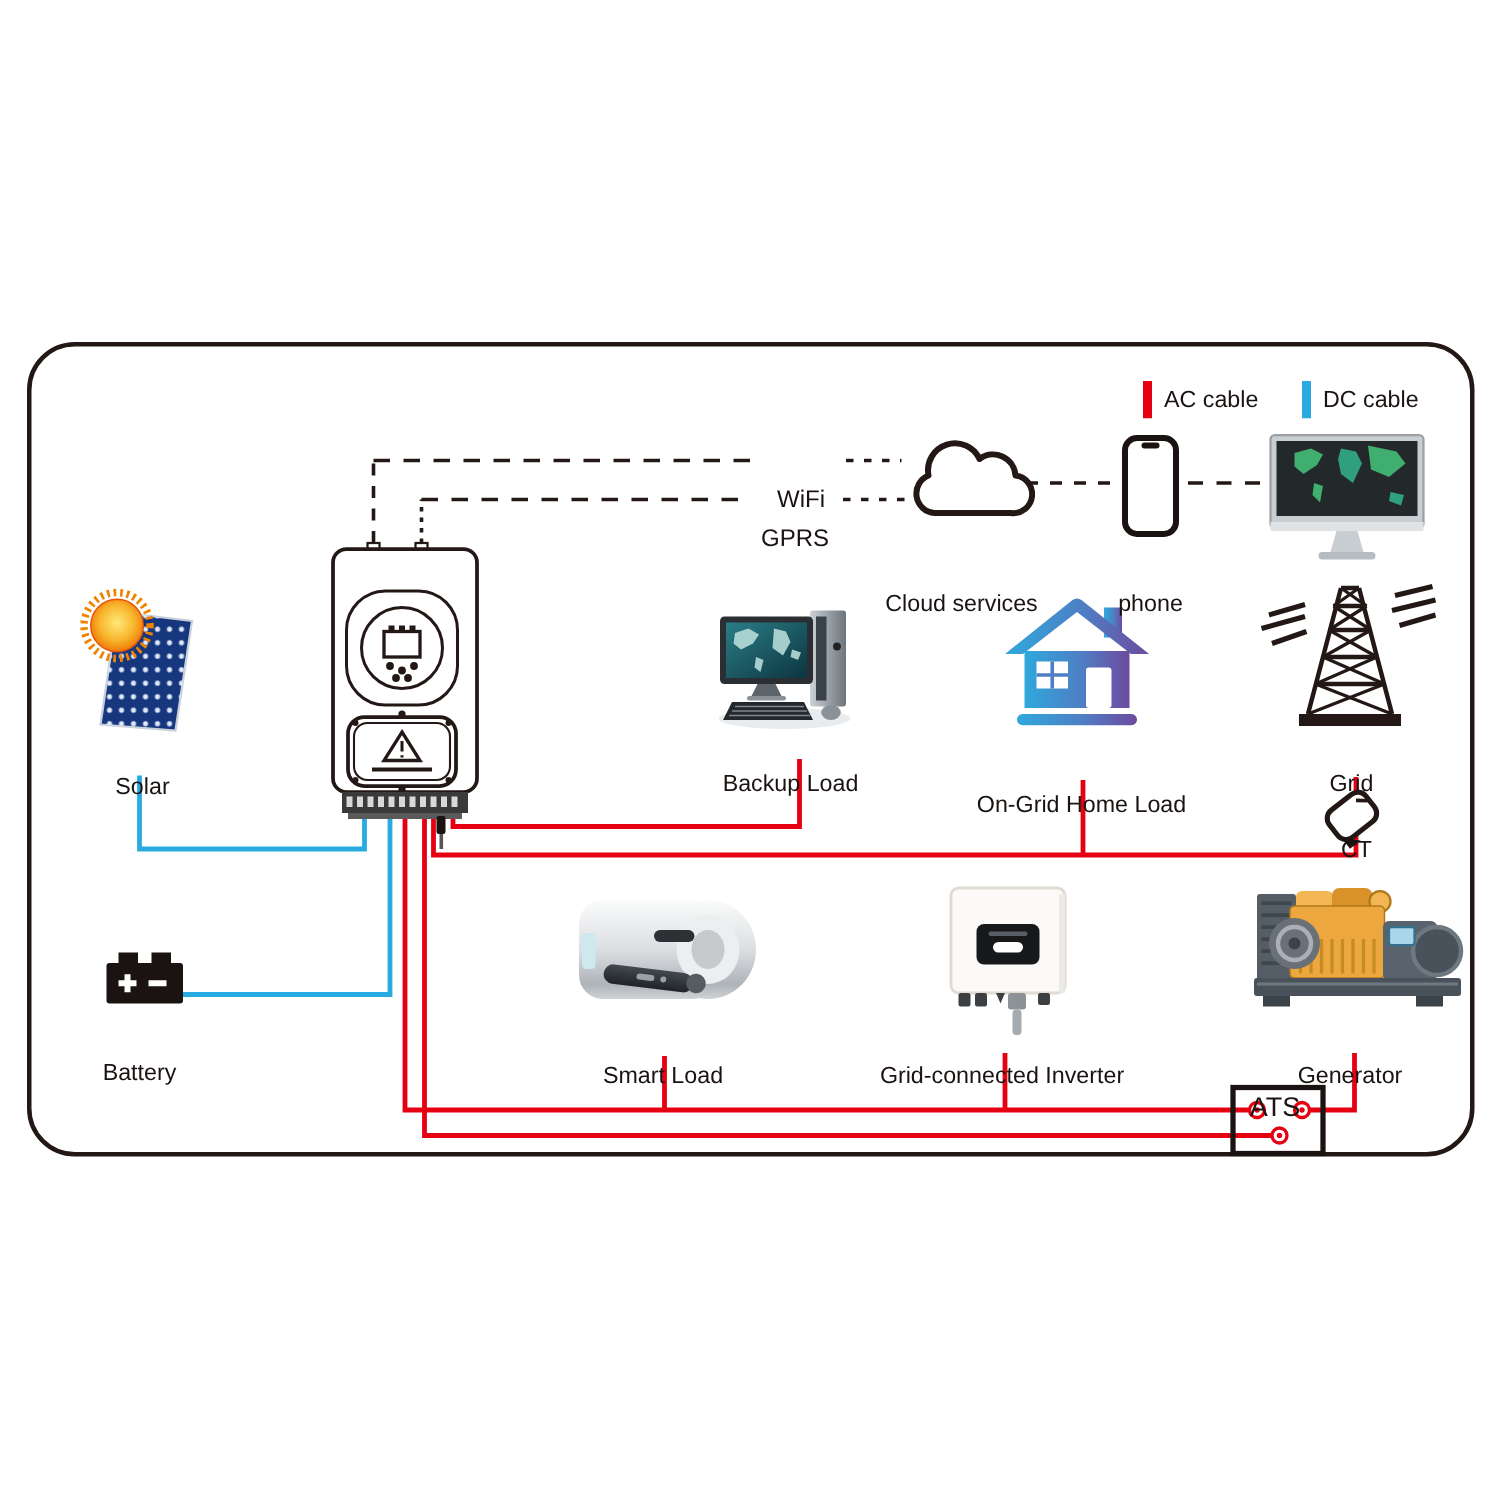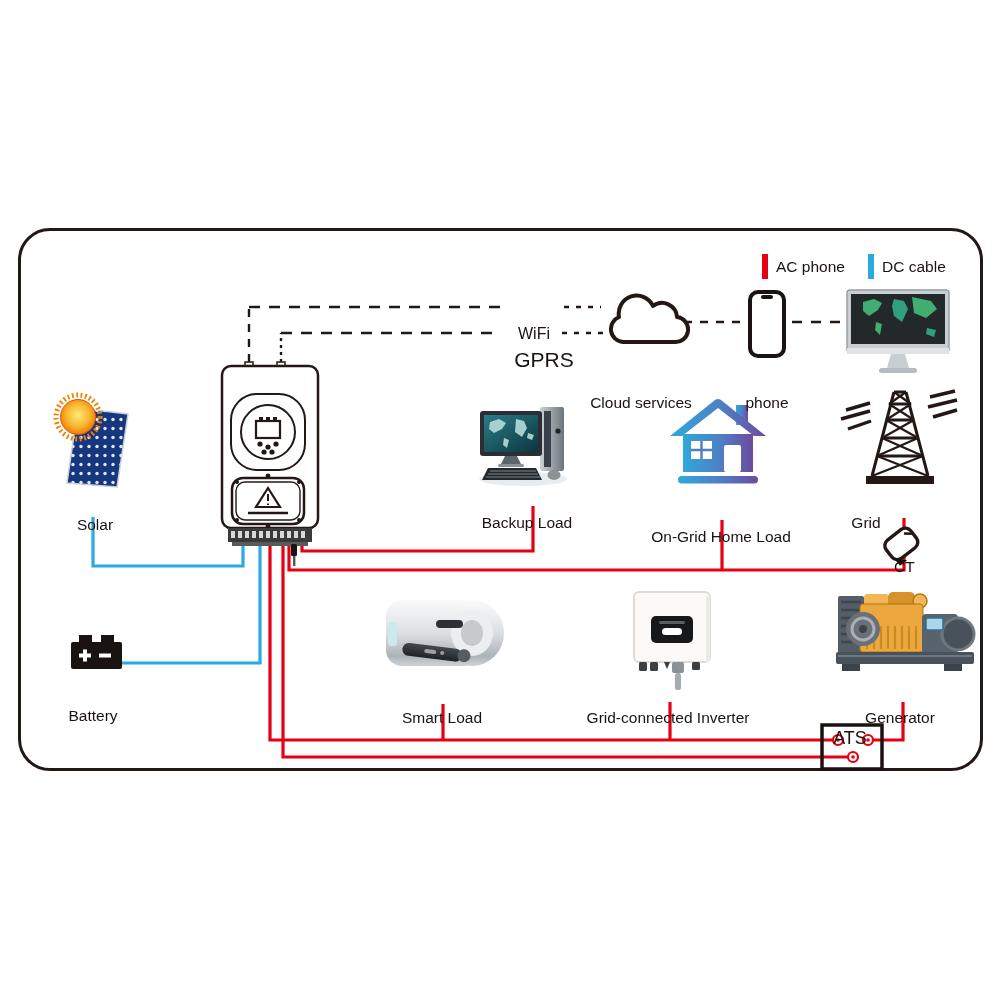--- a/index.html
+++ b/index.html
@@ -321,7 +321,7 @@
     <svg class="swatch" width="6" height="25">
       <rect x="0" y="0" width="6" height="25" fill="#e60012"></rect>
     </svg>
-    <span>AC phone</span>
+    <span>AC cable</span>
   </div>
   <div class="legend-item" style="left:868px;top:254px">
     <svg class="swatch" width="6" height="25">

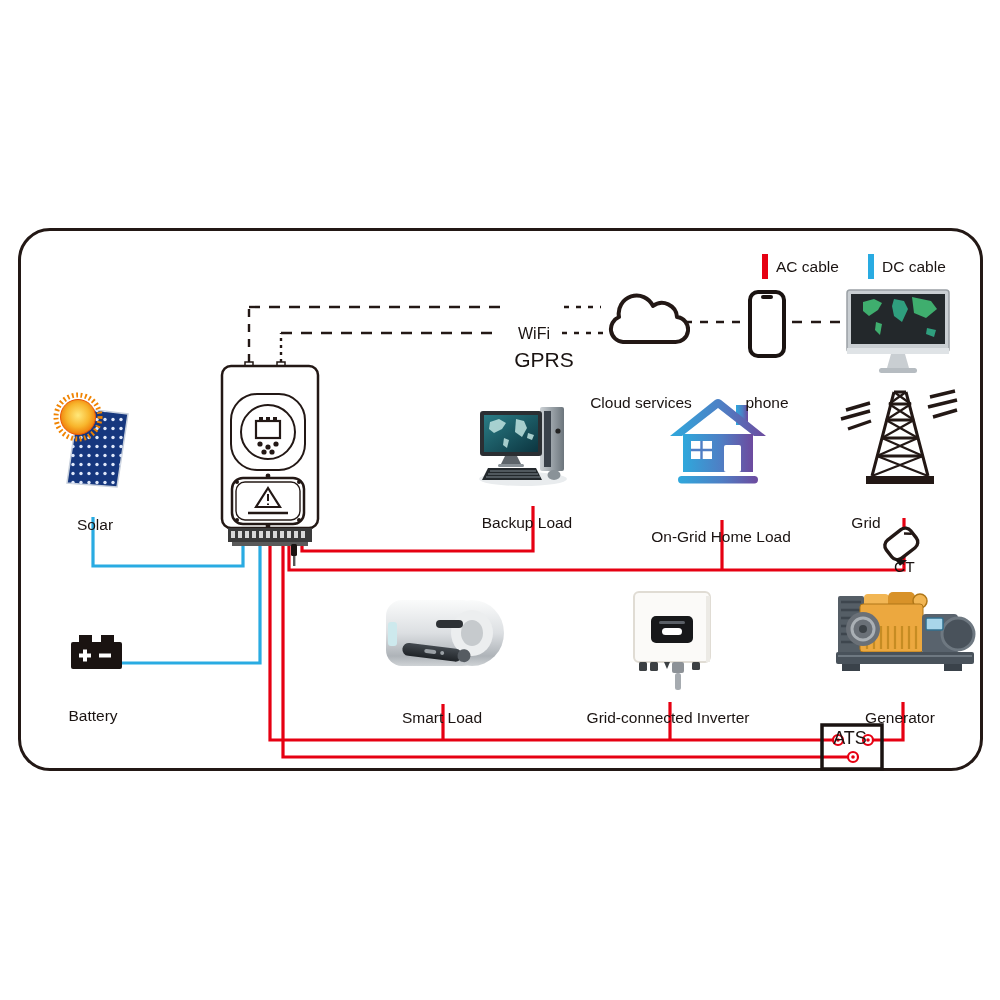--- a/index.html
+++ b/index.html
@@ -315,7 +315,7 @@
   <div class="lbl" style="left:900px;top:682px">Generator</div>
   <div class="lbl" style="left:850px;top:703px;font-size:18px">ATS</div>
   <div class="lbl" style="left:534px;top:298px;font-size:16px">WiFi</div>
-  <div class="lbl" style="left:544px;top:324px;font-size:21px">GPRS</div>
+  <div class="lbl" style="left:530px;top:324px;font-size:16px">GPRS</div>
 
   <div class="legend-item" style="left:762px;top:254px">
     <svg class="swatch" width="6" height="25">

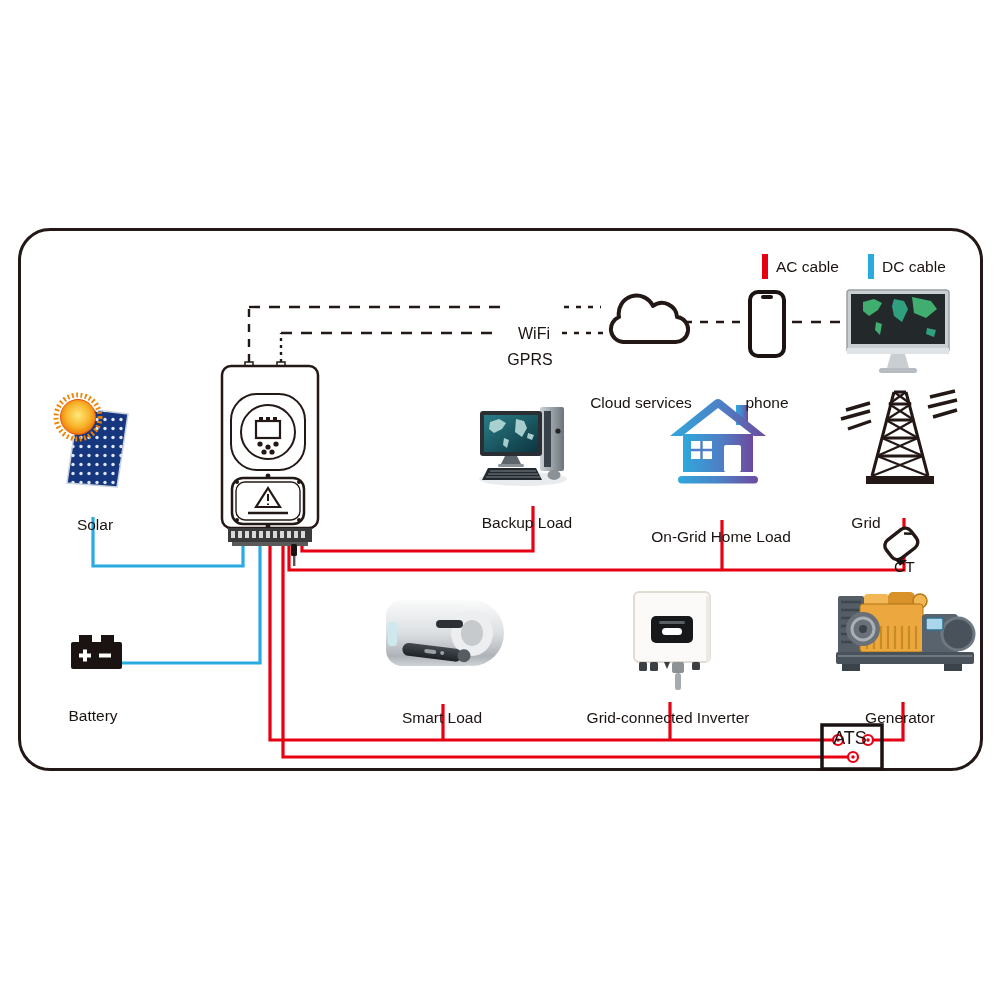--- a/index.html
+++ b/index.html
@@ -306,7 +306,7 @@
   <div class="lbl" style="left:93px;top:680px">Battery</div>
   <div class="lbl" style="left:527px;top:487px">Backup Load</div>
   <div class="lbl" style="left:721px;top:501px">On-Grid Home Load</div>
-  <div class="lbl" style="left:866px;top:487px">Grid</div>
+  <div class="lbl" style="left:901px;top:487px">Grid</div>
   <div class="lbl left" style="left:894px;top:531px">CT</div>
   <div class="lbl" style="left:641px;top:367px">Cloud services</div>
   <div class="lbl" style="left:767px;top:367px">phone</div>

